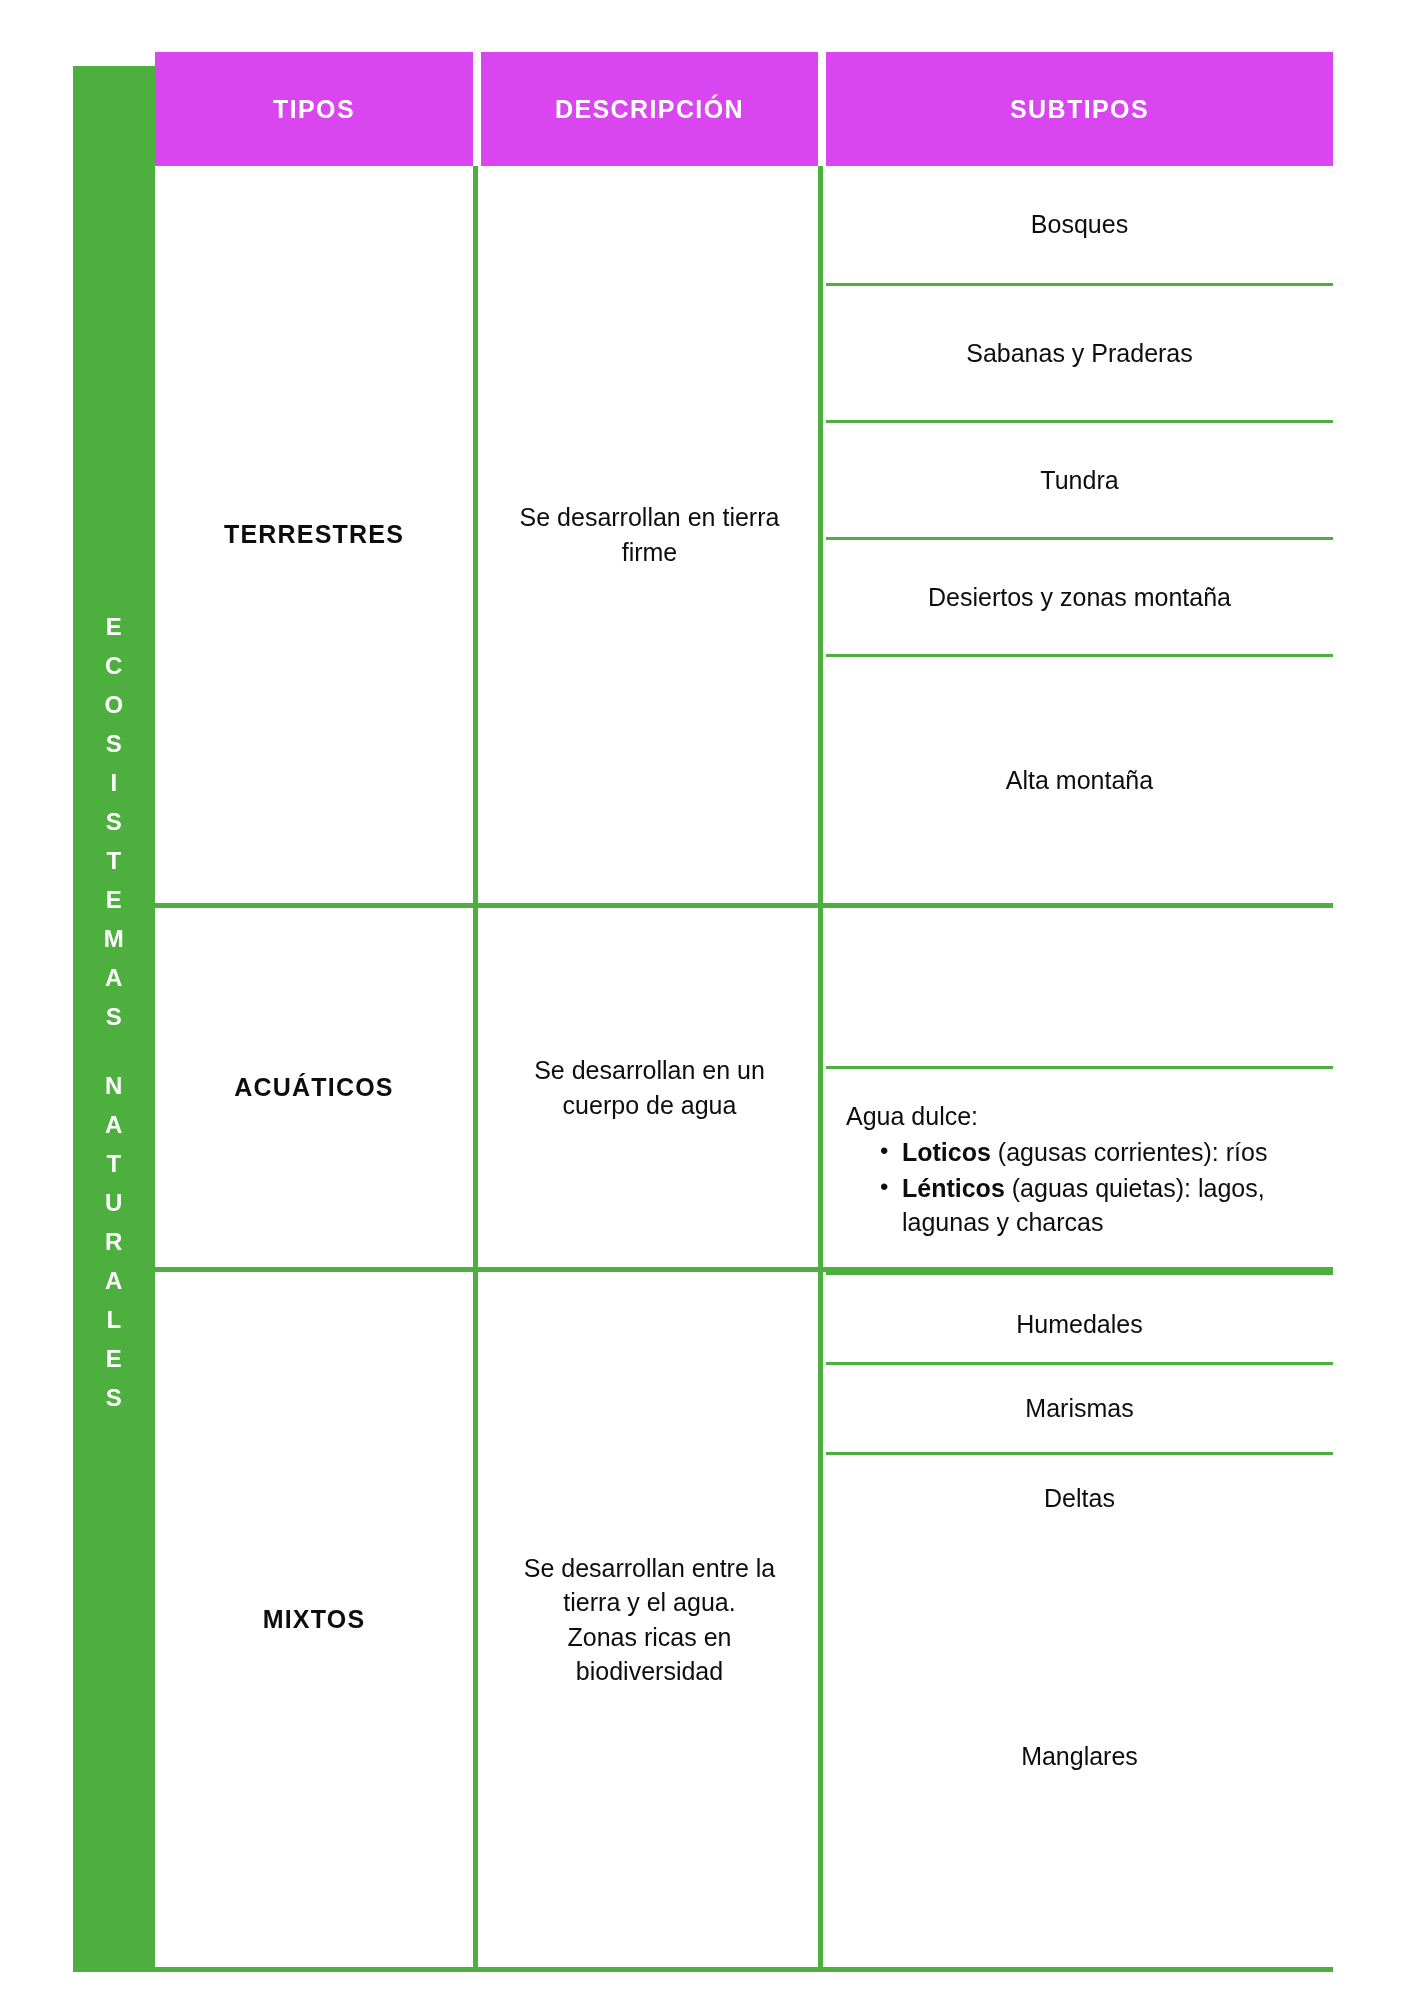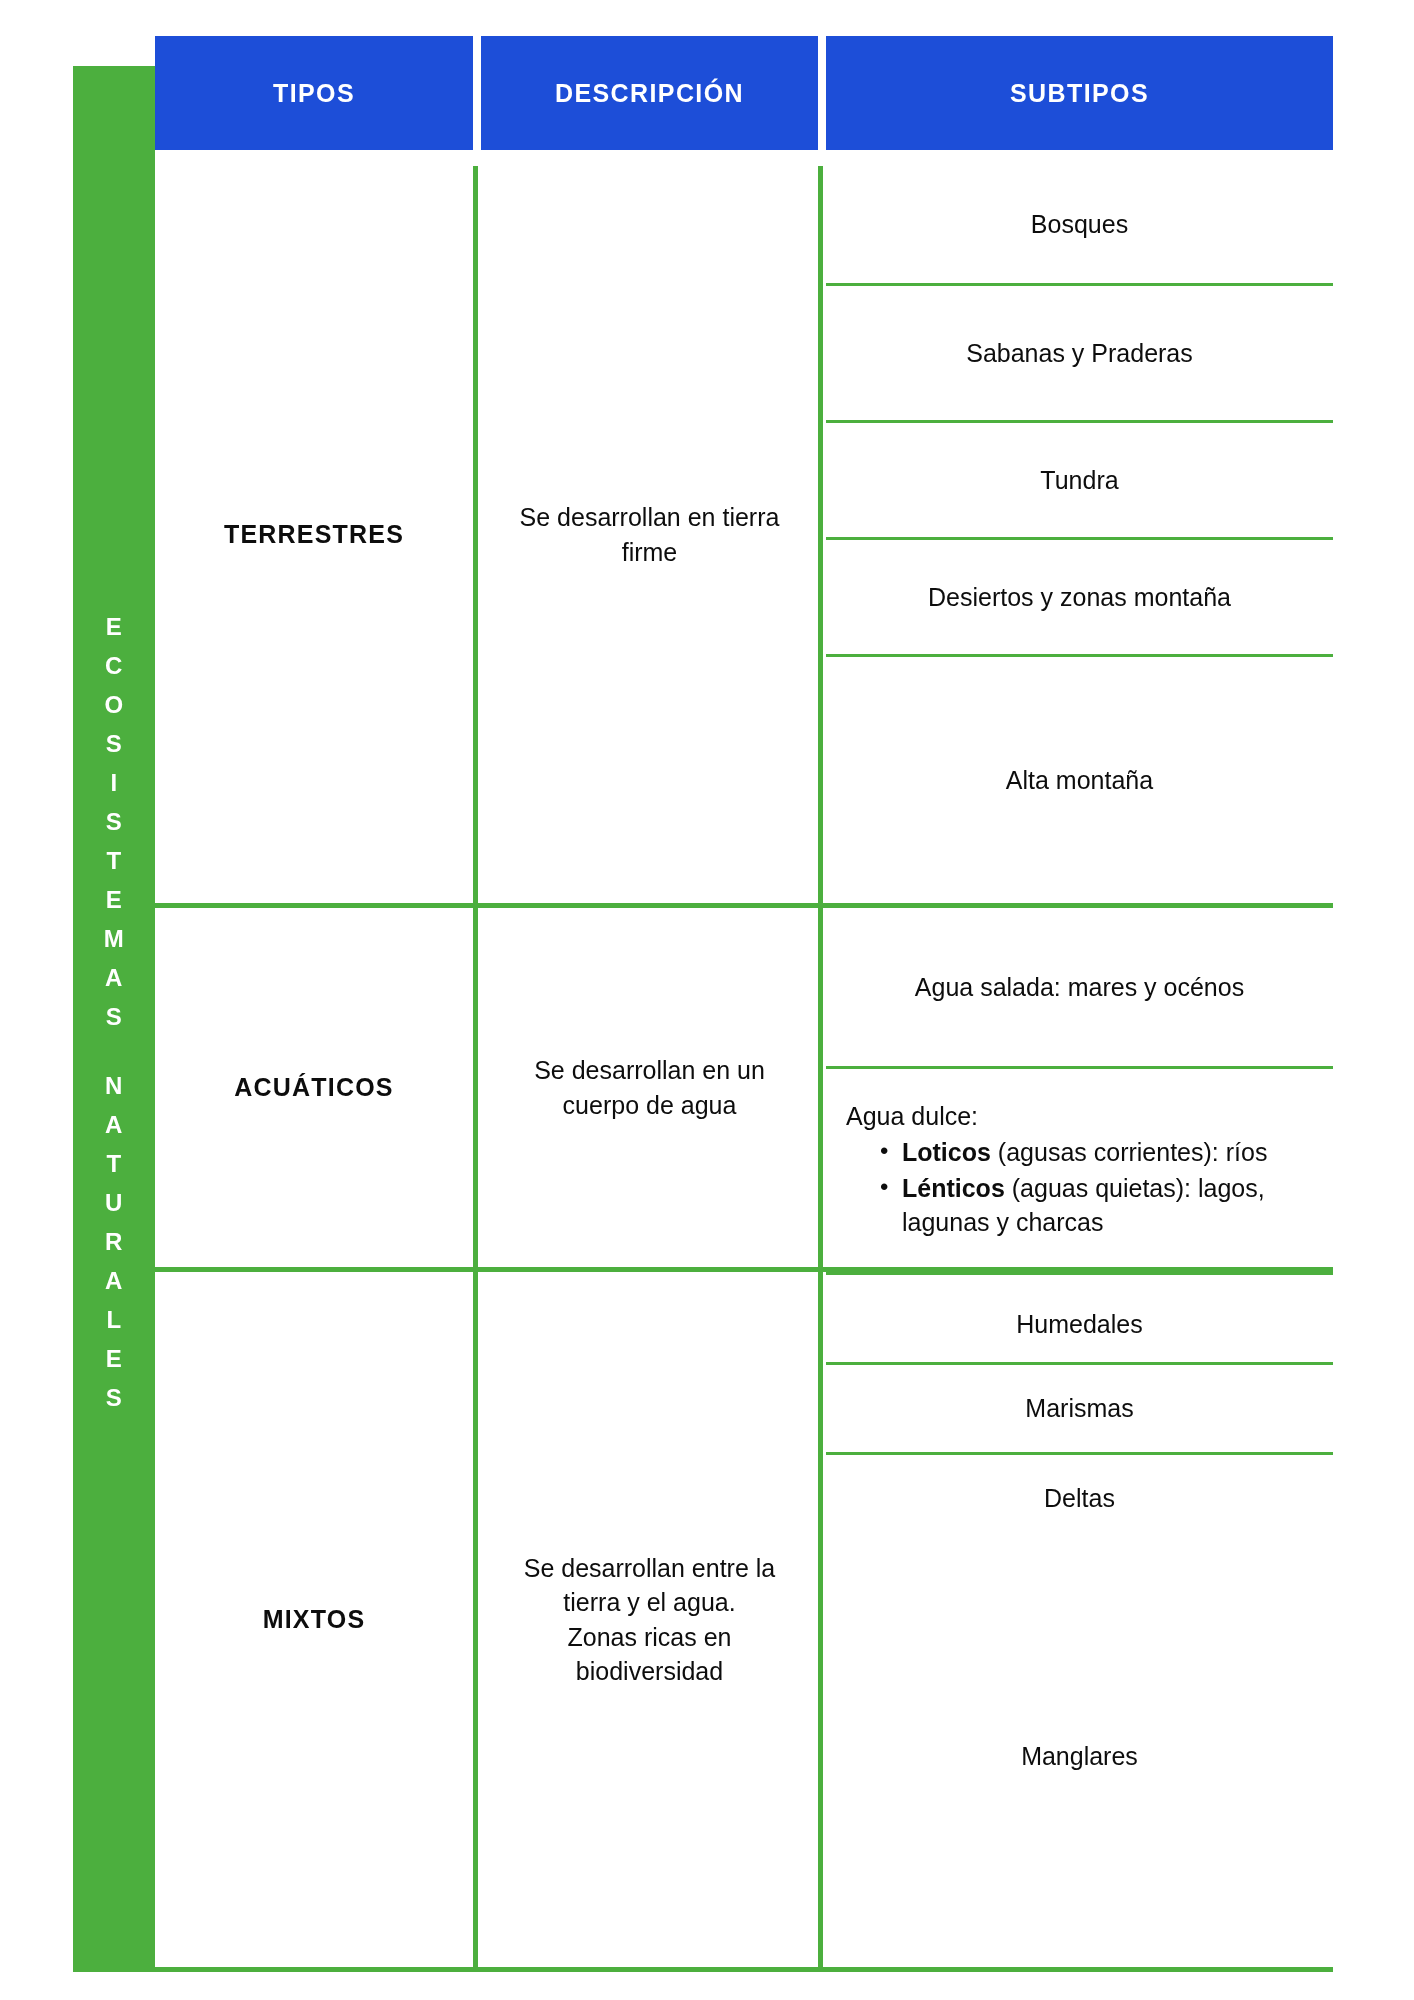--- a/index.html
+++ b/index.html
@@ -50,9 +50,9 @@
   
   .hdr {
     position: absolute;
-    top: 36px;
+    top: 52px;
     height: 114px;
-    background: #1d4ed8;
+    background: #d946ef;
     color: #ffffff;
     font-weight: 700;
     font-size: 25px;

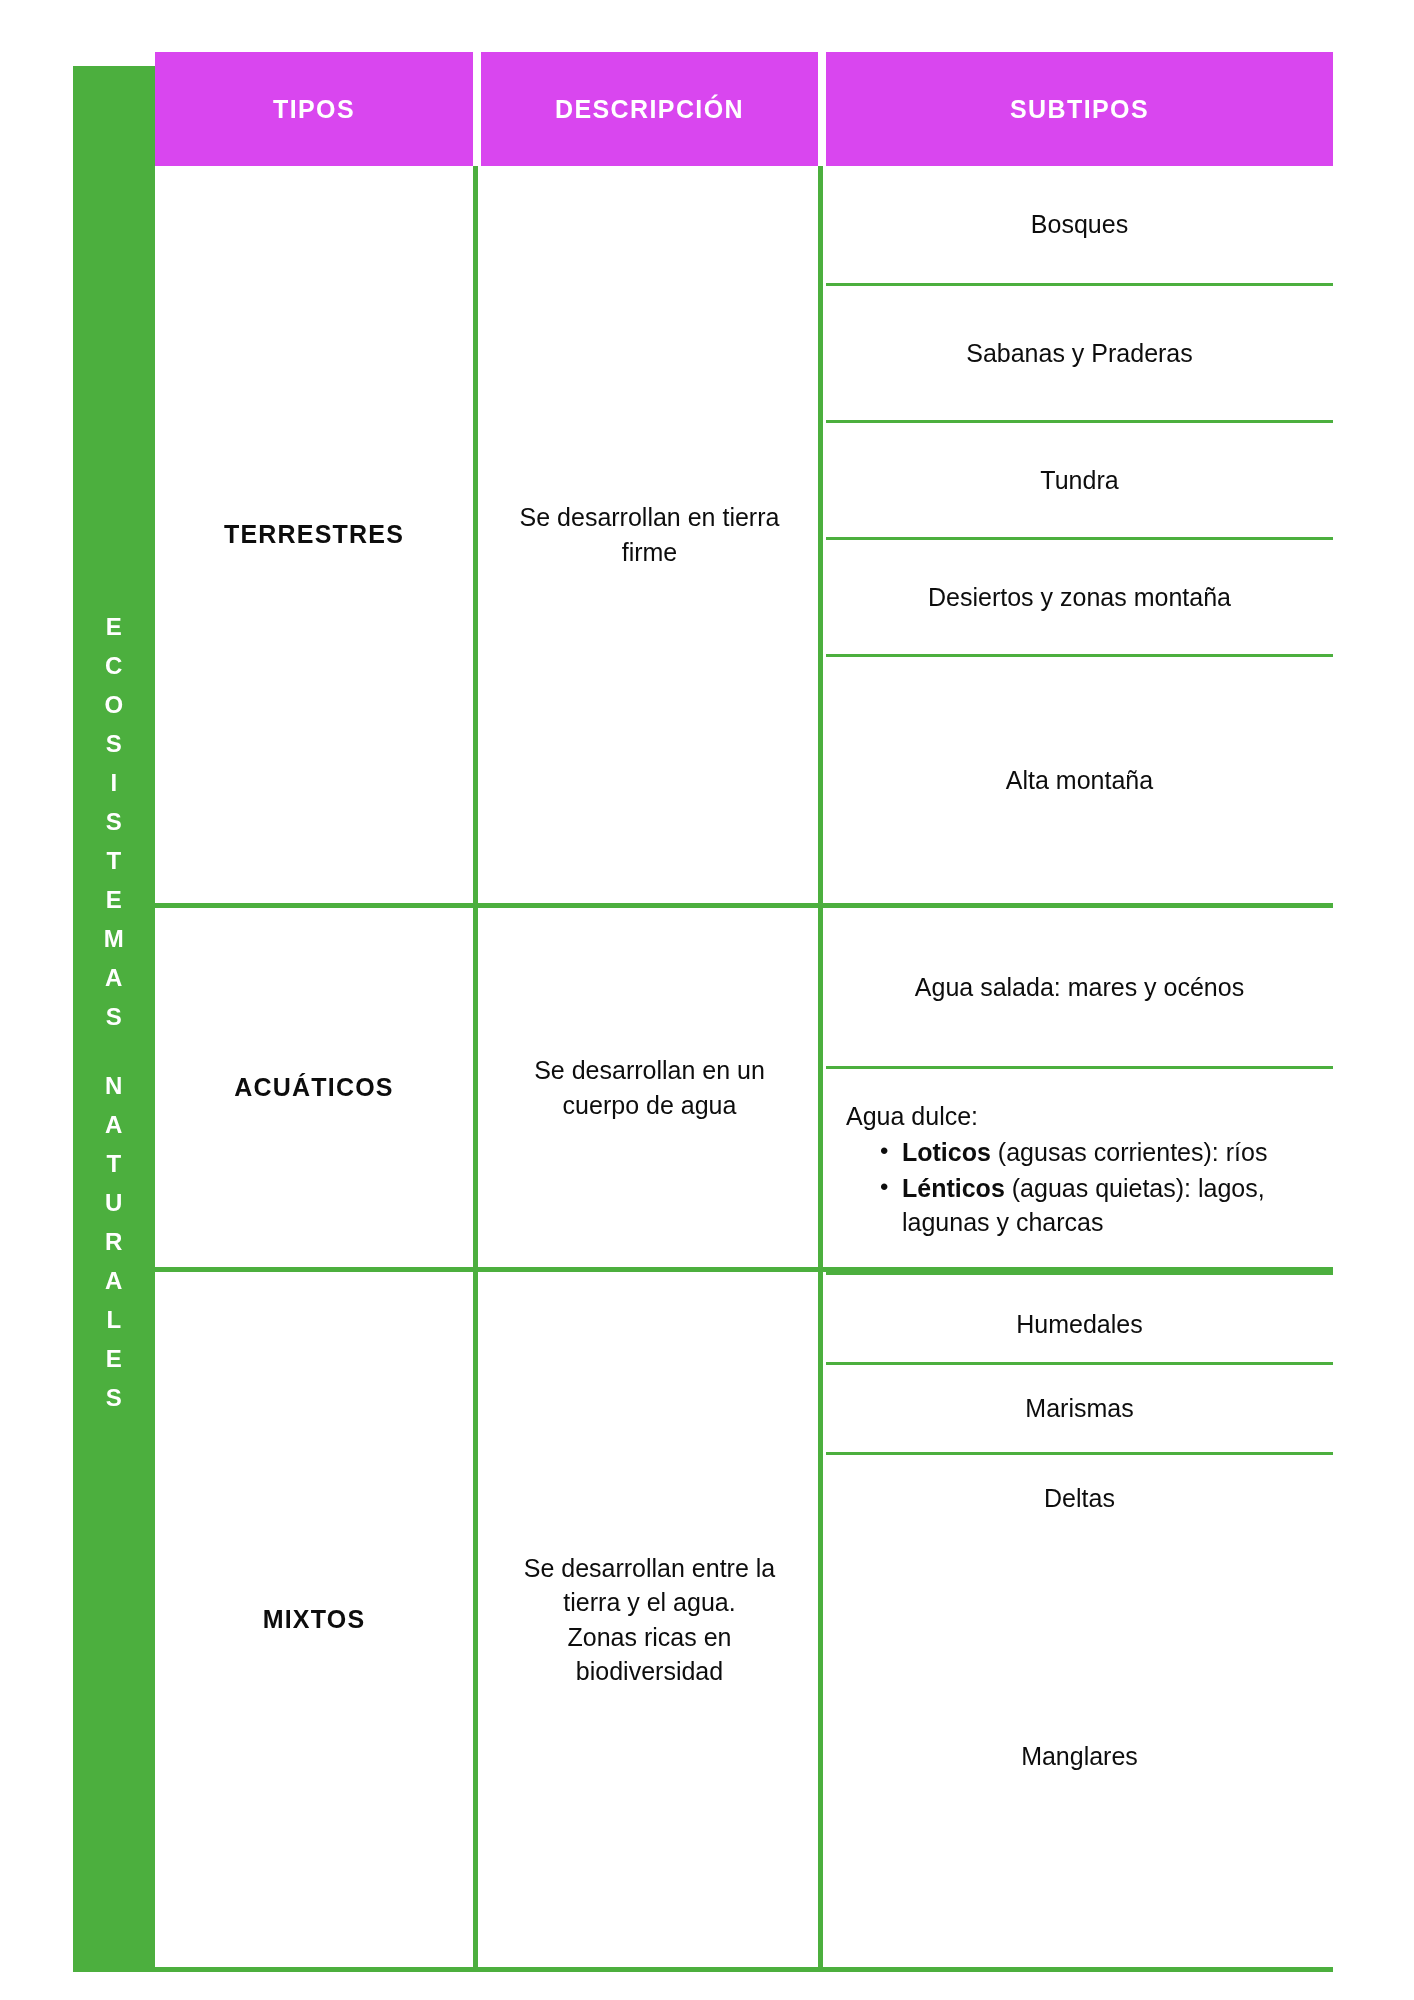--- a/index.html
+++ b/index.html
@@ -211,7 +211,6 @@
 
   <div class="cell col-desc" style="top:742px; height:359px;">Se desarrollan en un cuerpo de agua</div>
 
-  <div class="cell col-sub" style="top:742px; height:158px;">Agua salada: mares y océnos</div>
 
   <div class="cell col-sub left" style="top:905px; height:196px;">
     <div class="sub-list">

